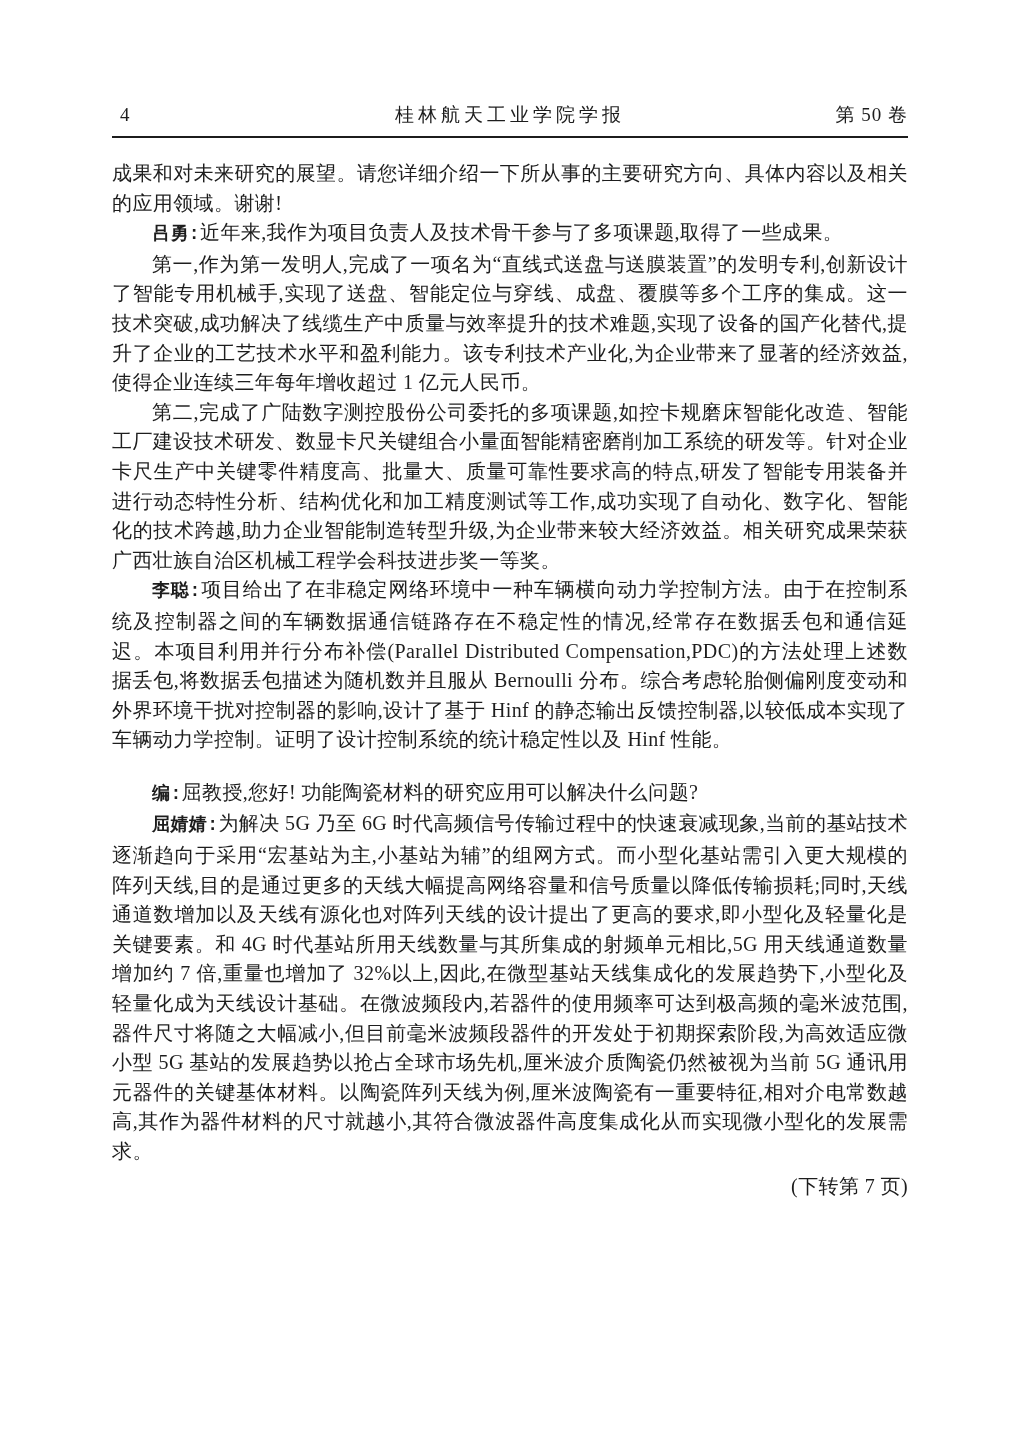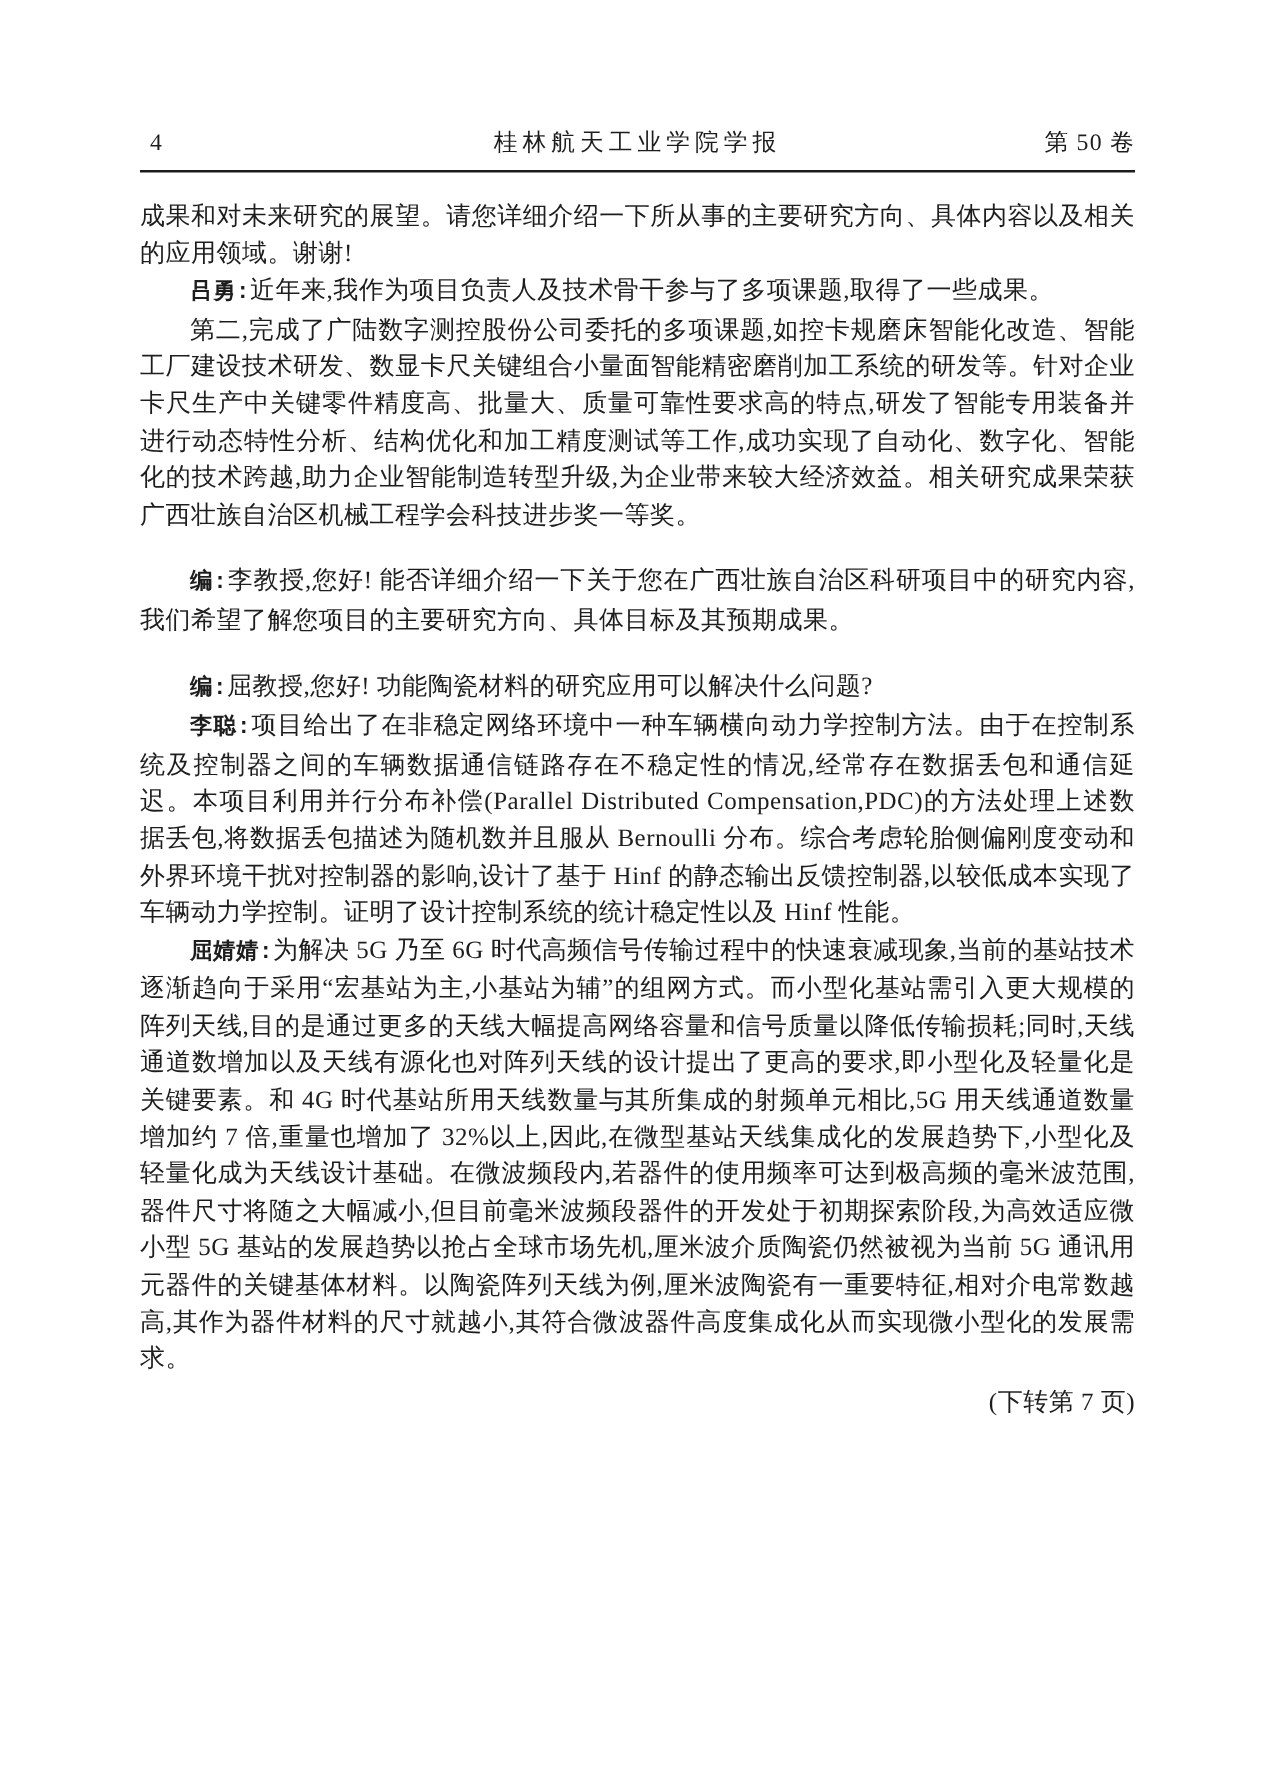--- a/index.html
+++ b/index.html
@@ -85,6 +85,7 @@
 
   <p class="para indent"><strong class="speaker">吕勇:</strong><span class="para-text">近年来,我作为项目负责人及技术骨干参与了多项课题,取得了一些成果。</span></p>
 
+  <p class="para indent"><span class="para-text">第一,作为第一发明人,完成了一项名为“直线式送盘与送膜装置”的发明专利,创新设计了智能专用机械手,实现了送盘、智能定位与穿线、成盘、覆膜等多个工序的集成。这一技术突破,成功解决了线缆生产中质量与效率提升的技术难题,实现了设备的国产化替代,提升了企业的工艺技术水平和盈利能力。该专利技术产业化,为企业带来了显著的经济效益,使得企业连续三年每年增收超过 1 亿元人民币。</span></p>
 
   <p class="para indent"><span class="para-text">第二,完成了广陆数字测控股份公司委托的多项课题,如控卡规磨床智能化改造、智能工厂建设技术研发、数显卡尺关键组合小量面智能精密磨削加工系统的研发等。针对企业卡尺生产中关键零件精度高、批量大、质量可靠性要求高的特点,研发了智能专用装备并进行动态特性分析、结构优化和加工精度测试等工作,成功实现了自动化、数字化、智能化的技术跨越,助力企业智能制造转型升级,为企业带来较大经济效益。相关研究成果荣获广西壮族自治区机械工程学会科技进步奖一等奖。</span></p>
 

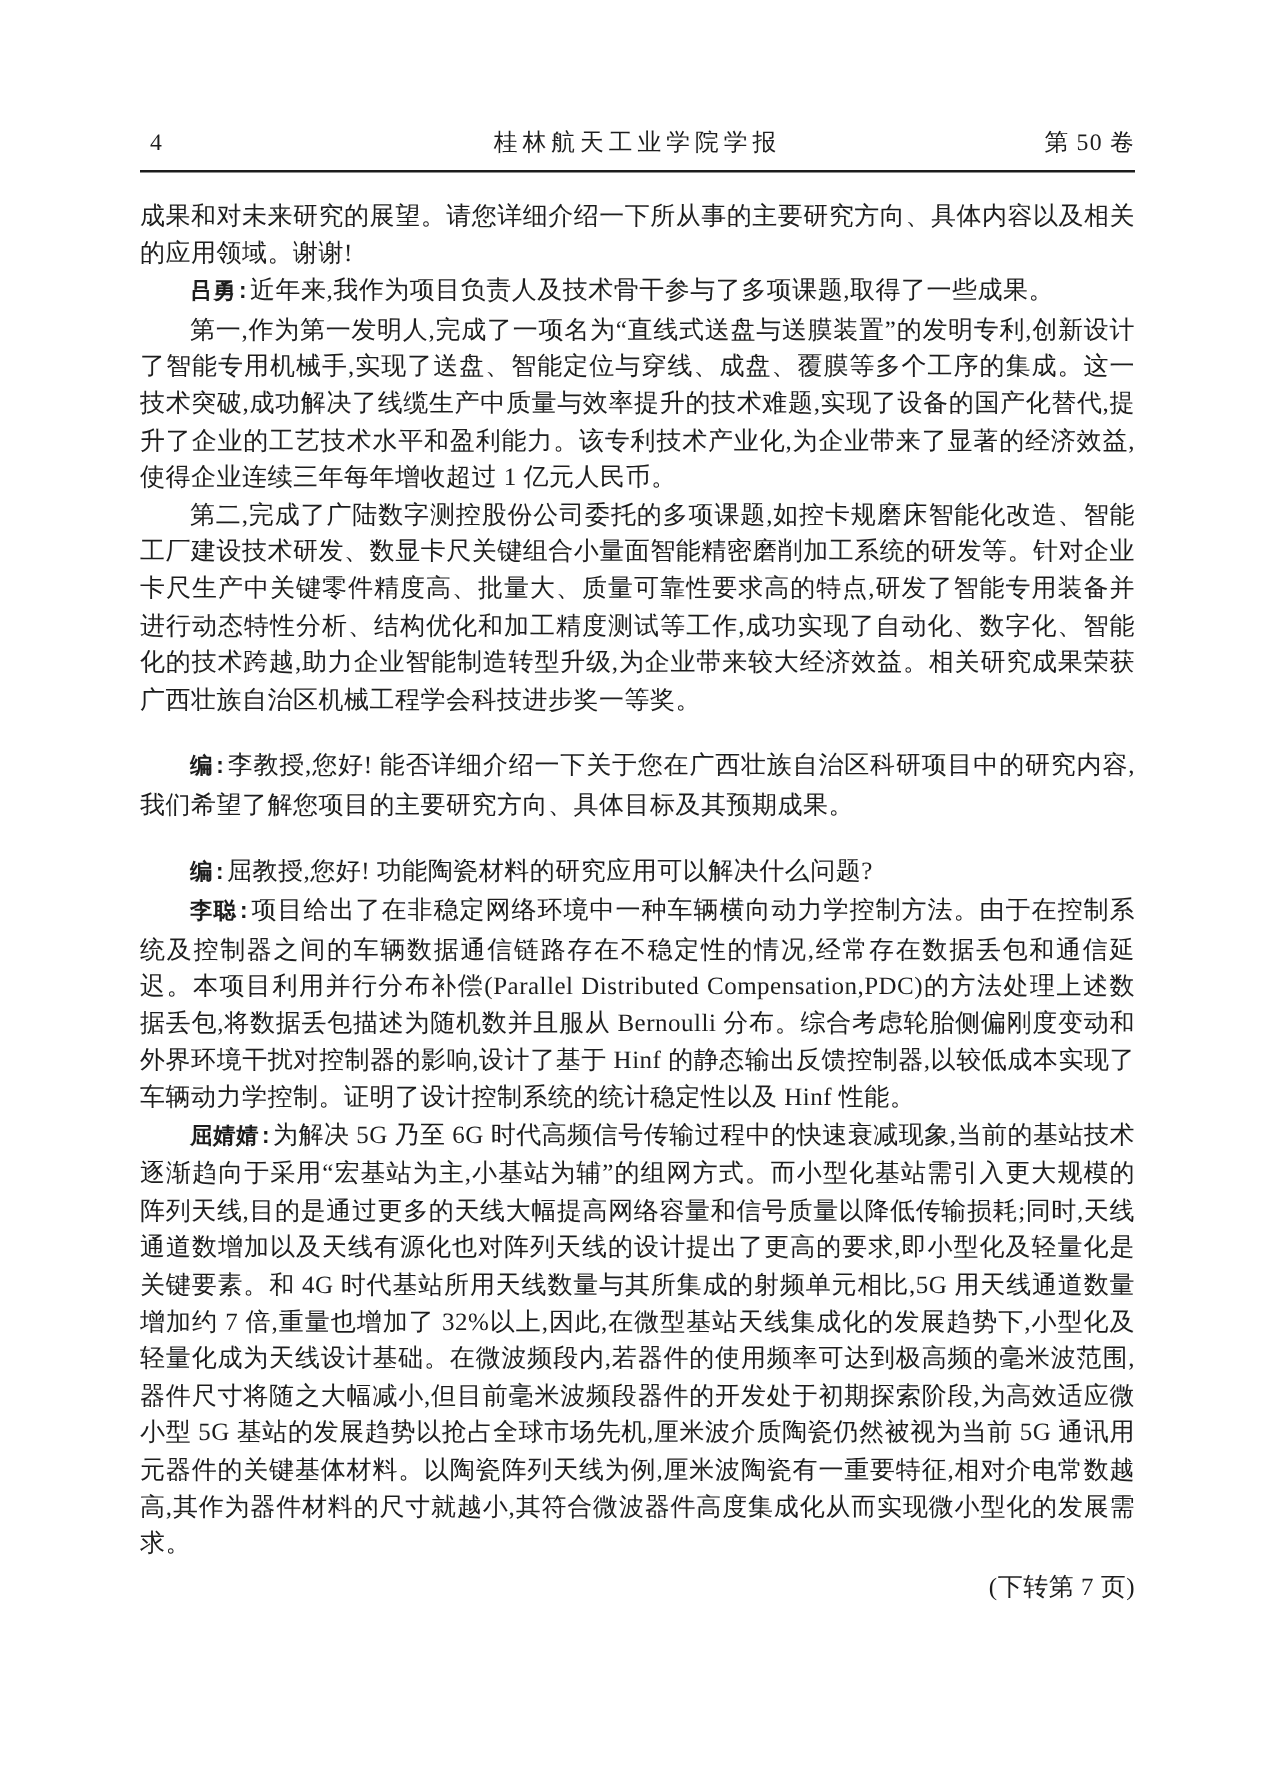--- a/index.html
+++ b/index.html
@@ -90,7 +90,6 @@
   <p class="para indent"><span class="para-text">第二,完成了广陆数字测控股份公司委托的多项课题,如控卡规磨床智能化改造、智能工厂建设技术研发、数显卡尺关键组合小量面智能精密磨削加工系统的研发等。针对企业卡尺生产中关键零件精度高、批量大、质量可靠性要求高的特点,研发了智能专用装备并进行动态特性分析、结构优化和加工精度测试等工作,成功实现了自动化、数字化、智能化的技术跨越,助力企业智能制造转型升级,为企业带来较大经济效益。相关研究成果荣获广西壮族自治区机械工程学会科技进步奖一等奖。</span></p>
 
 
-  <p class="para indent gap"><strong class="speaker">编:</strong><span class="para-text">李教授,您好! 能否详细介绍一下关于您在广西壮族自治区科研项目中的研究内容,我们希望了解您项目的主要研究方向、具体目标及其预期成果。</span></p>
 
   <p class="para indent gap"><strong class="speaker">编:</strong><span class="para-text">屈教授,您好! 功能陶瓷材料的研究应用可以解决什么问题?</span></p>
 

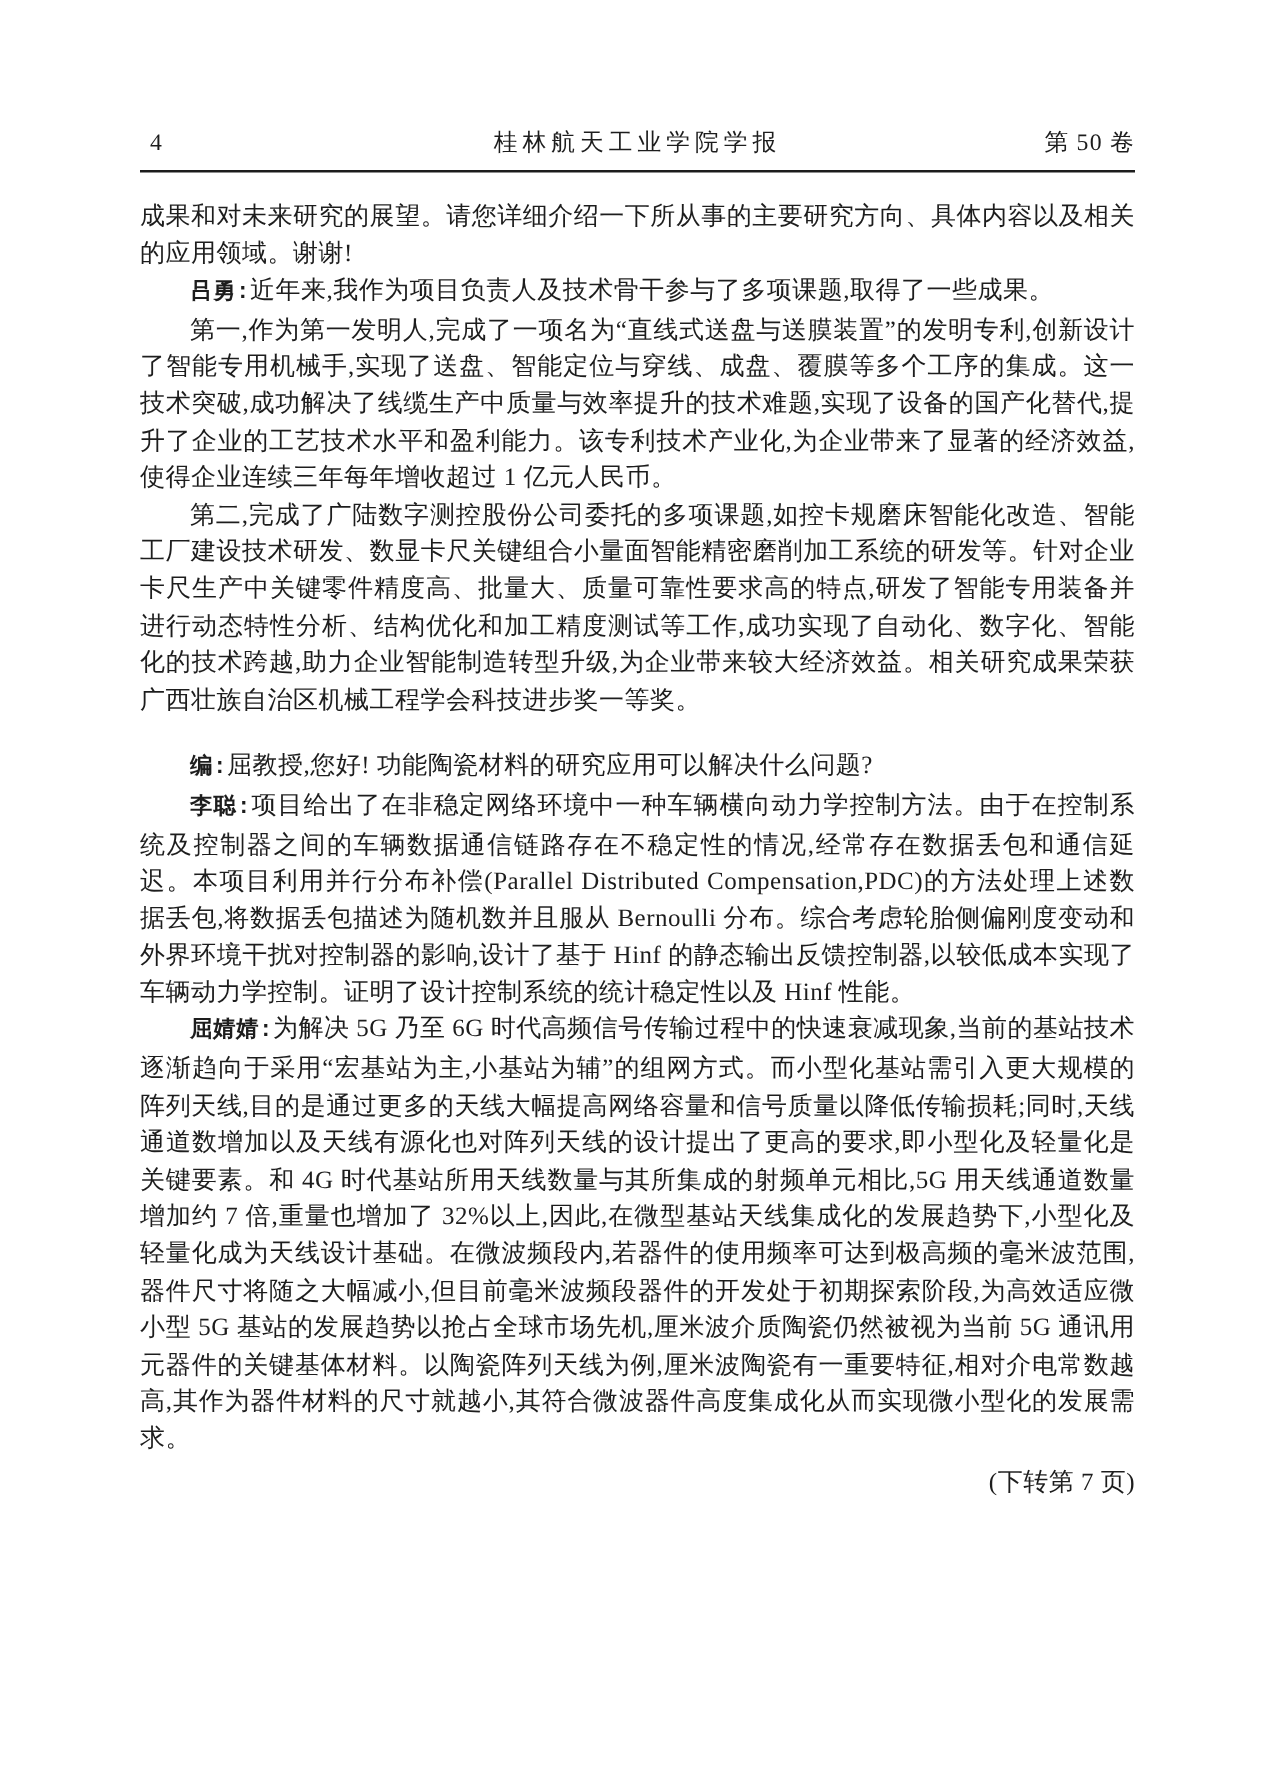--- a/index.html
+++ b/index.html
@@ -91,9 +91,9 @@
 
 
 
+  <p class="para indent"><strong class="speaker">李聪:</strong><span class="para-text">项目给出了在非稳定网络环境中一种车辆横向动力学控制方法。由于在控制系统及控制器之间的车辆数据通信链路存在不稳定性的情况,经常存在数据丢包和通信延迟。本项目利用并行分布补偿(Parallel Distributed Compensation,PDC)的方法处理上述数据丢包,将数据丢包描述为随机数并且服从 Bernoulli 分布。综合考虑轮胎侧偏刚度变动和外界环境干扰对控制器的影响,设计了基于 Hinf 的静态输出反馈控制器,以较低成本实现了车辆动力学控制。证明了设计控制系统的统计稳定性以及 Hinf 性能。</span></p>
+
   <p class="para indent gap"><strong class="speaker">编:</strong><span class="para-text">屈教授,您好! 功能陶瓷材料的研究应用可以解决什么问题?</span></p>
-
-  <p class="para indent"><strong class="speaker">李聪:</strong><span class="para-text">项目给出了在非稳定网络环境中一种车辆横向动力学控制方法。由于在控制系统及控制器之间的车辆数据通信链路存在不稳定性的情况,经常存在数据丢包和通信延迟。本项目利用并行分布补偿(Parallel Distributed Compensation,PDC)的方法处理上述数据丢包,将数据丢包描述为随机数并且服从 Bernoulli 分布。综合考虑轮胎侧偏刚度变动和外界环境干扰对控制器的影响,设计了基于 Hinf 的静态输出反馈控制器,以较低成本实现了车辆动力学控制。证明了设计控制系统的统计稳定性以及 Hinf 性能。</span></p>
 
   <p class="para indent"><strong class="speaker">屈婧婧:</strong><span class="para-text">为解决 5G 乃至 6G 时代高频信号传输过程中的快速衰减现象,当前的基站技术逐渐趋向于采用“宏基站为主,小基站为辅”的组网方式。而小型化基站需引入更大规模的阵列天线,目的是通过更多的天线大幅提高网络容量和信号质量以降低传输损耗;同时,天线通道数增加以及天线有源化也对阵列天线的设计提出了更高的要求,即小型化及轻量化是关键要素。和 4G 时代基站所用天线数量与其所集成的射频单元相比,5G 用天线通道数量增加约 7 倍,重量也增加了 32%以上,因此,在微型基站天线集成化的发展趋势下,小型化及轻量化成为天线设计基础。在微波频段内,若器件的使用频率可达到极高频的毫米波范围,器件尺寸将随之大幅减小,但目前毫米波频段器件的开发处于初期探索阶段,为高效适应微小型 5G 基站的发展趋势以抢占全球市场先机,厘米波介质陶瓷仍然被视为当前 5G 通讯用元器件的关键基体材料。以陶瓷阵列天线为例,厘米波陶瓷有一重要特征,相对介电常数越高,其作为器件材料的尺寸就越小,其符合微波器件高度集成化从而实现微小型化的发展需求。</span></p>
 </div>

